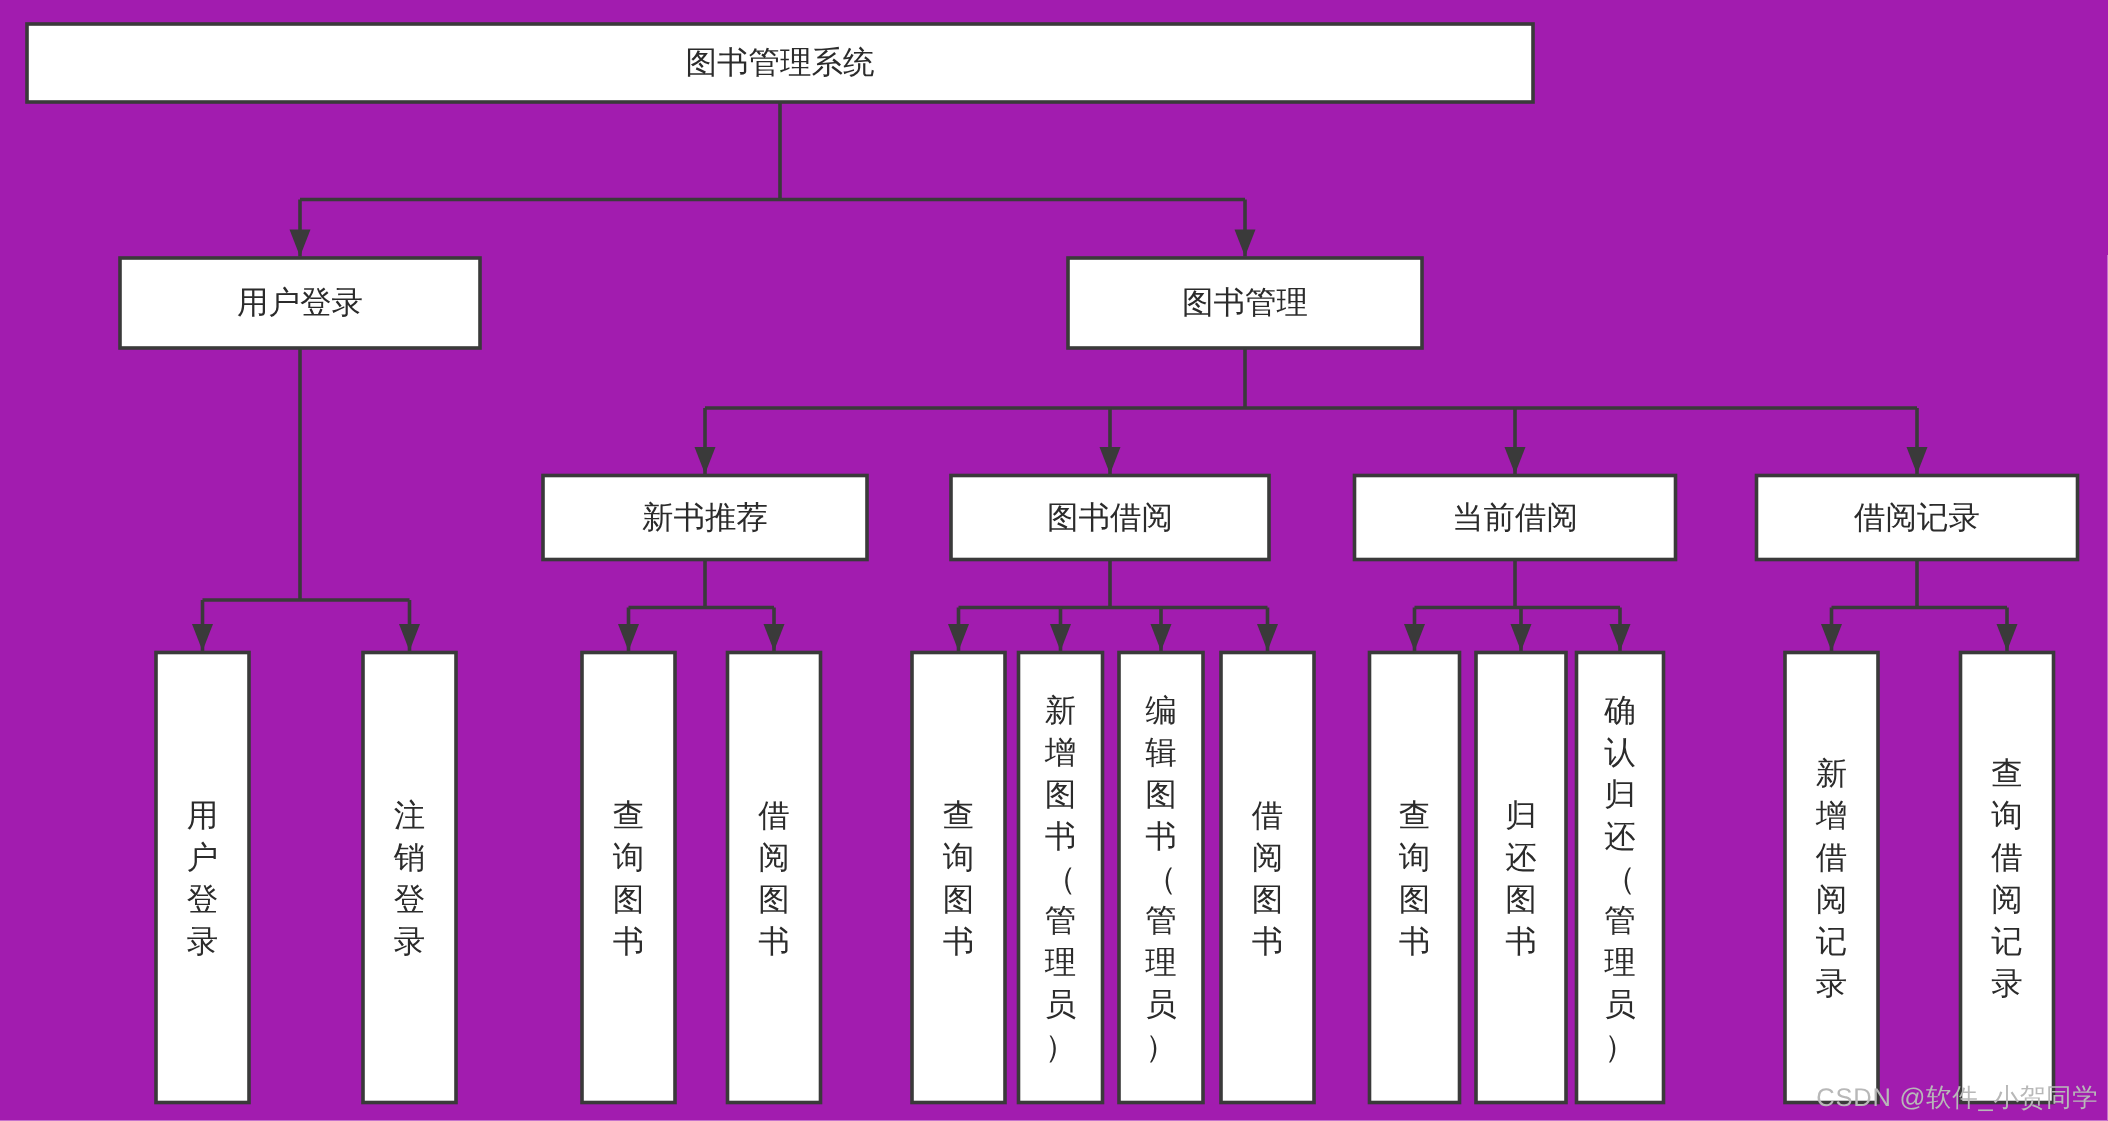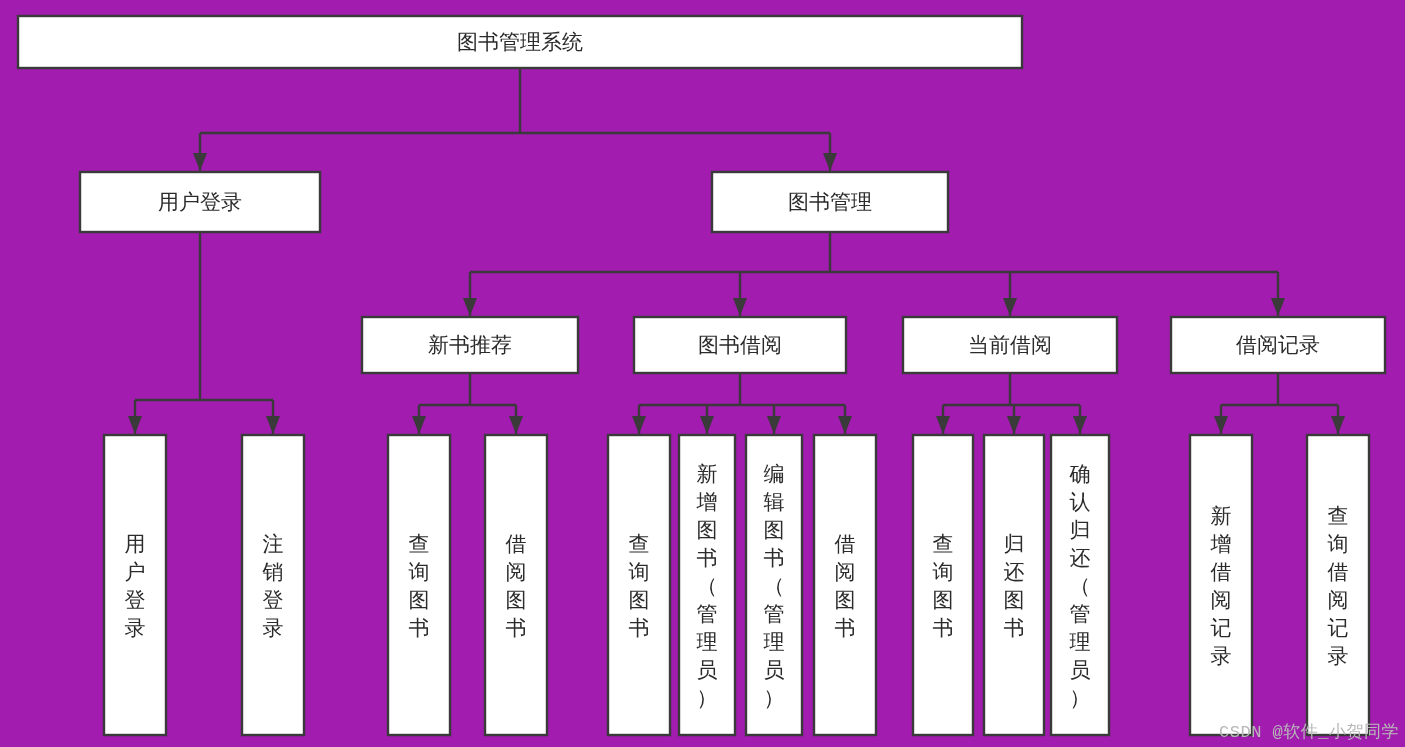--- a/index.html
+++ b/index.html
@@ -58,7 +58,7 @@
     position: absolute;
     right: 6px;
     bottom: 4px;
-    font-family: Liberation Mono, monospace;
+    font-family: Liberation Sans, sans-serif;
     font-size: 17px;
     color: #b8b8b8;
     white-space: nowrap;

